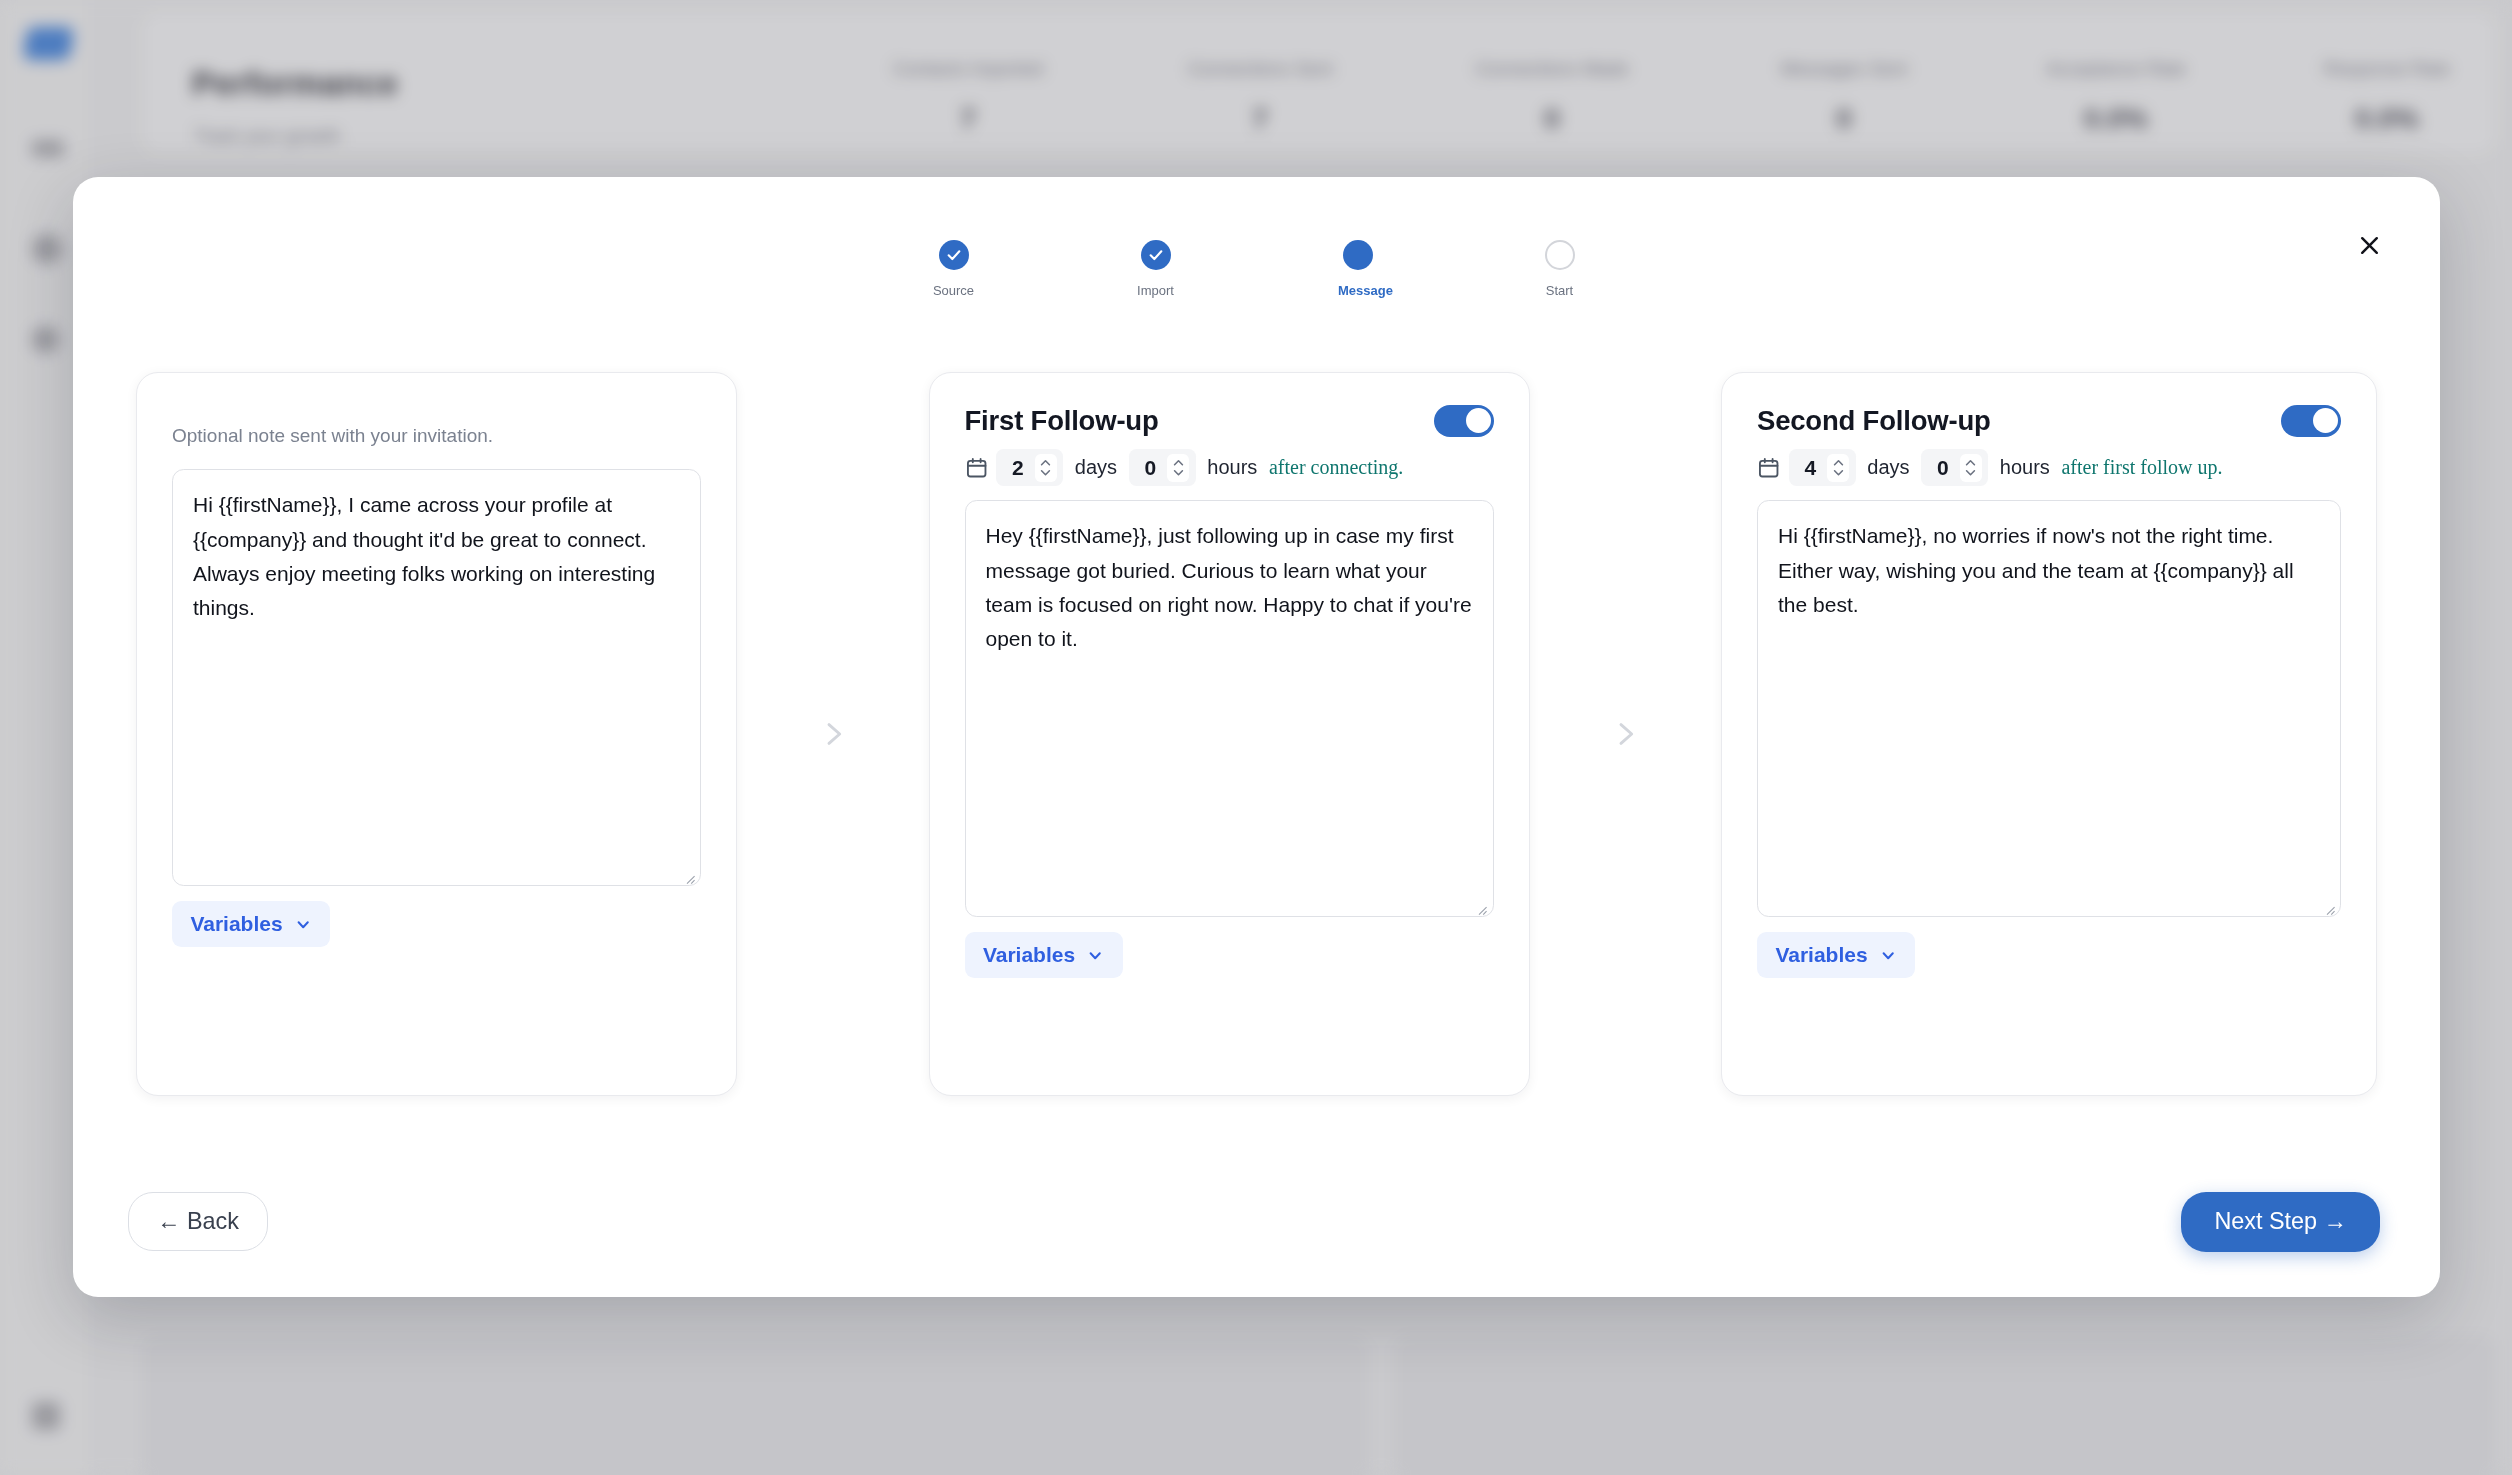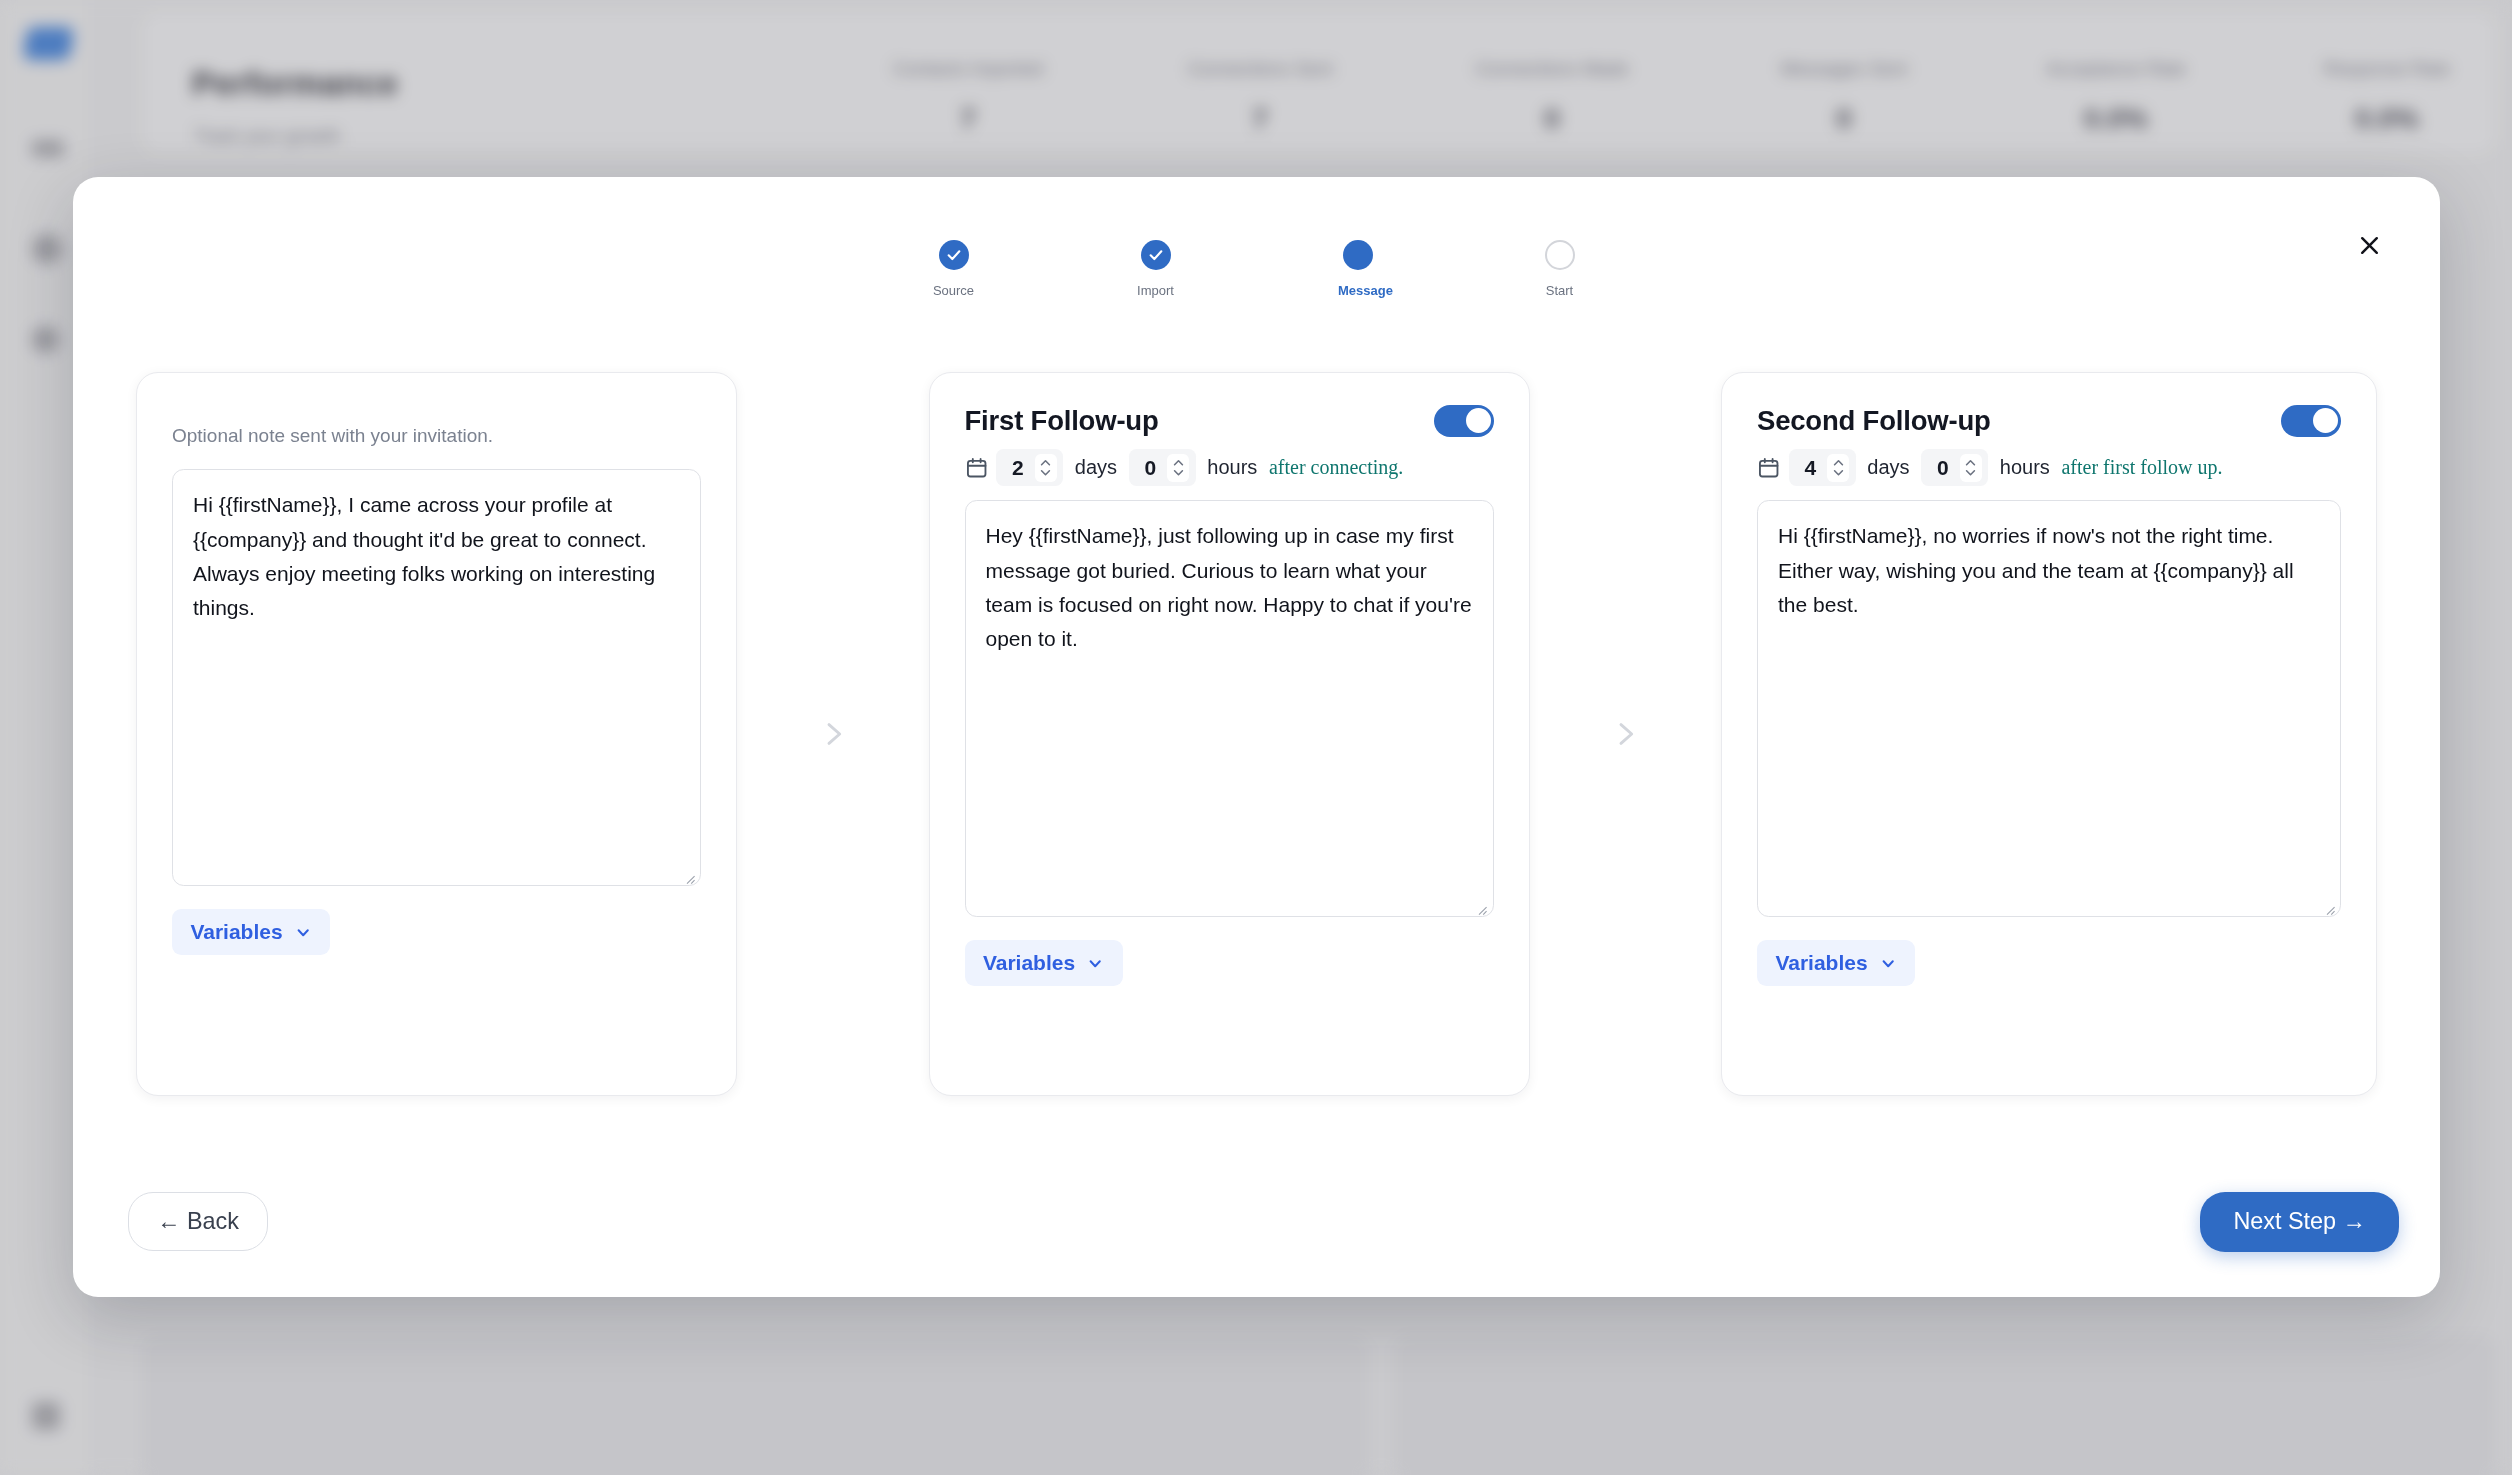--- a/index.html
+++ b/index.html
@@ -329,7 +329,7 @@
   }
 
   .variables-btn {
-    margin-top: 20px;
+    margin-top: 12px;
     display: inline-flex;
     align-items: center;
     gap: 11px;

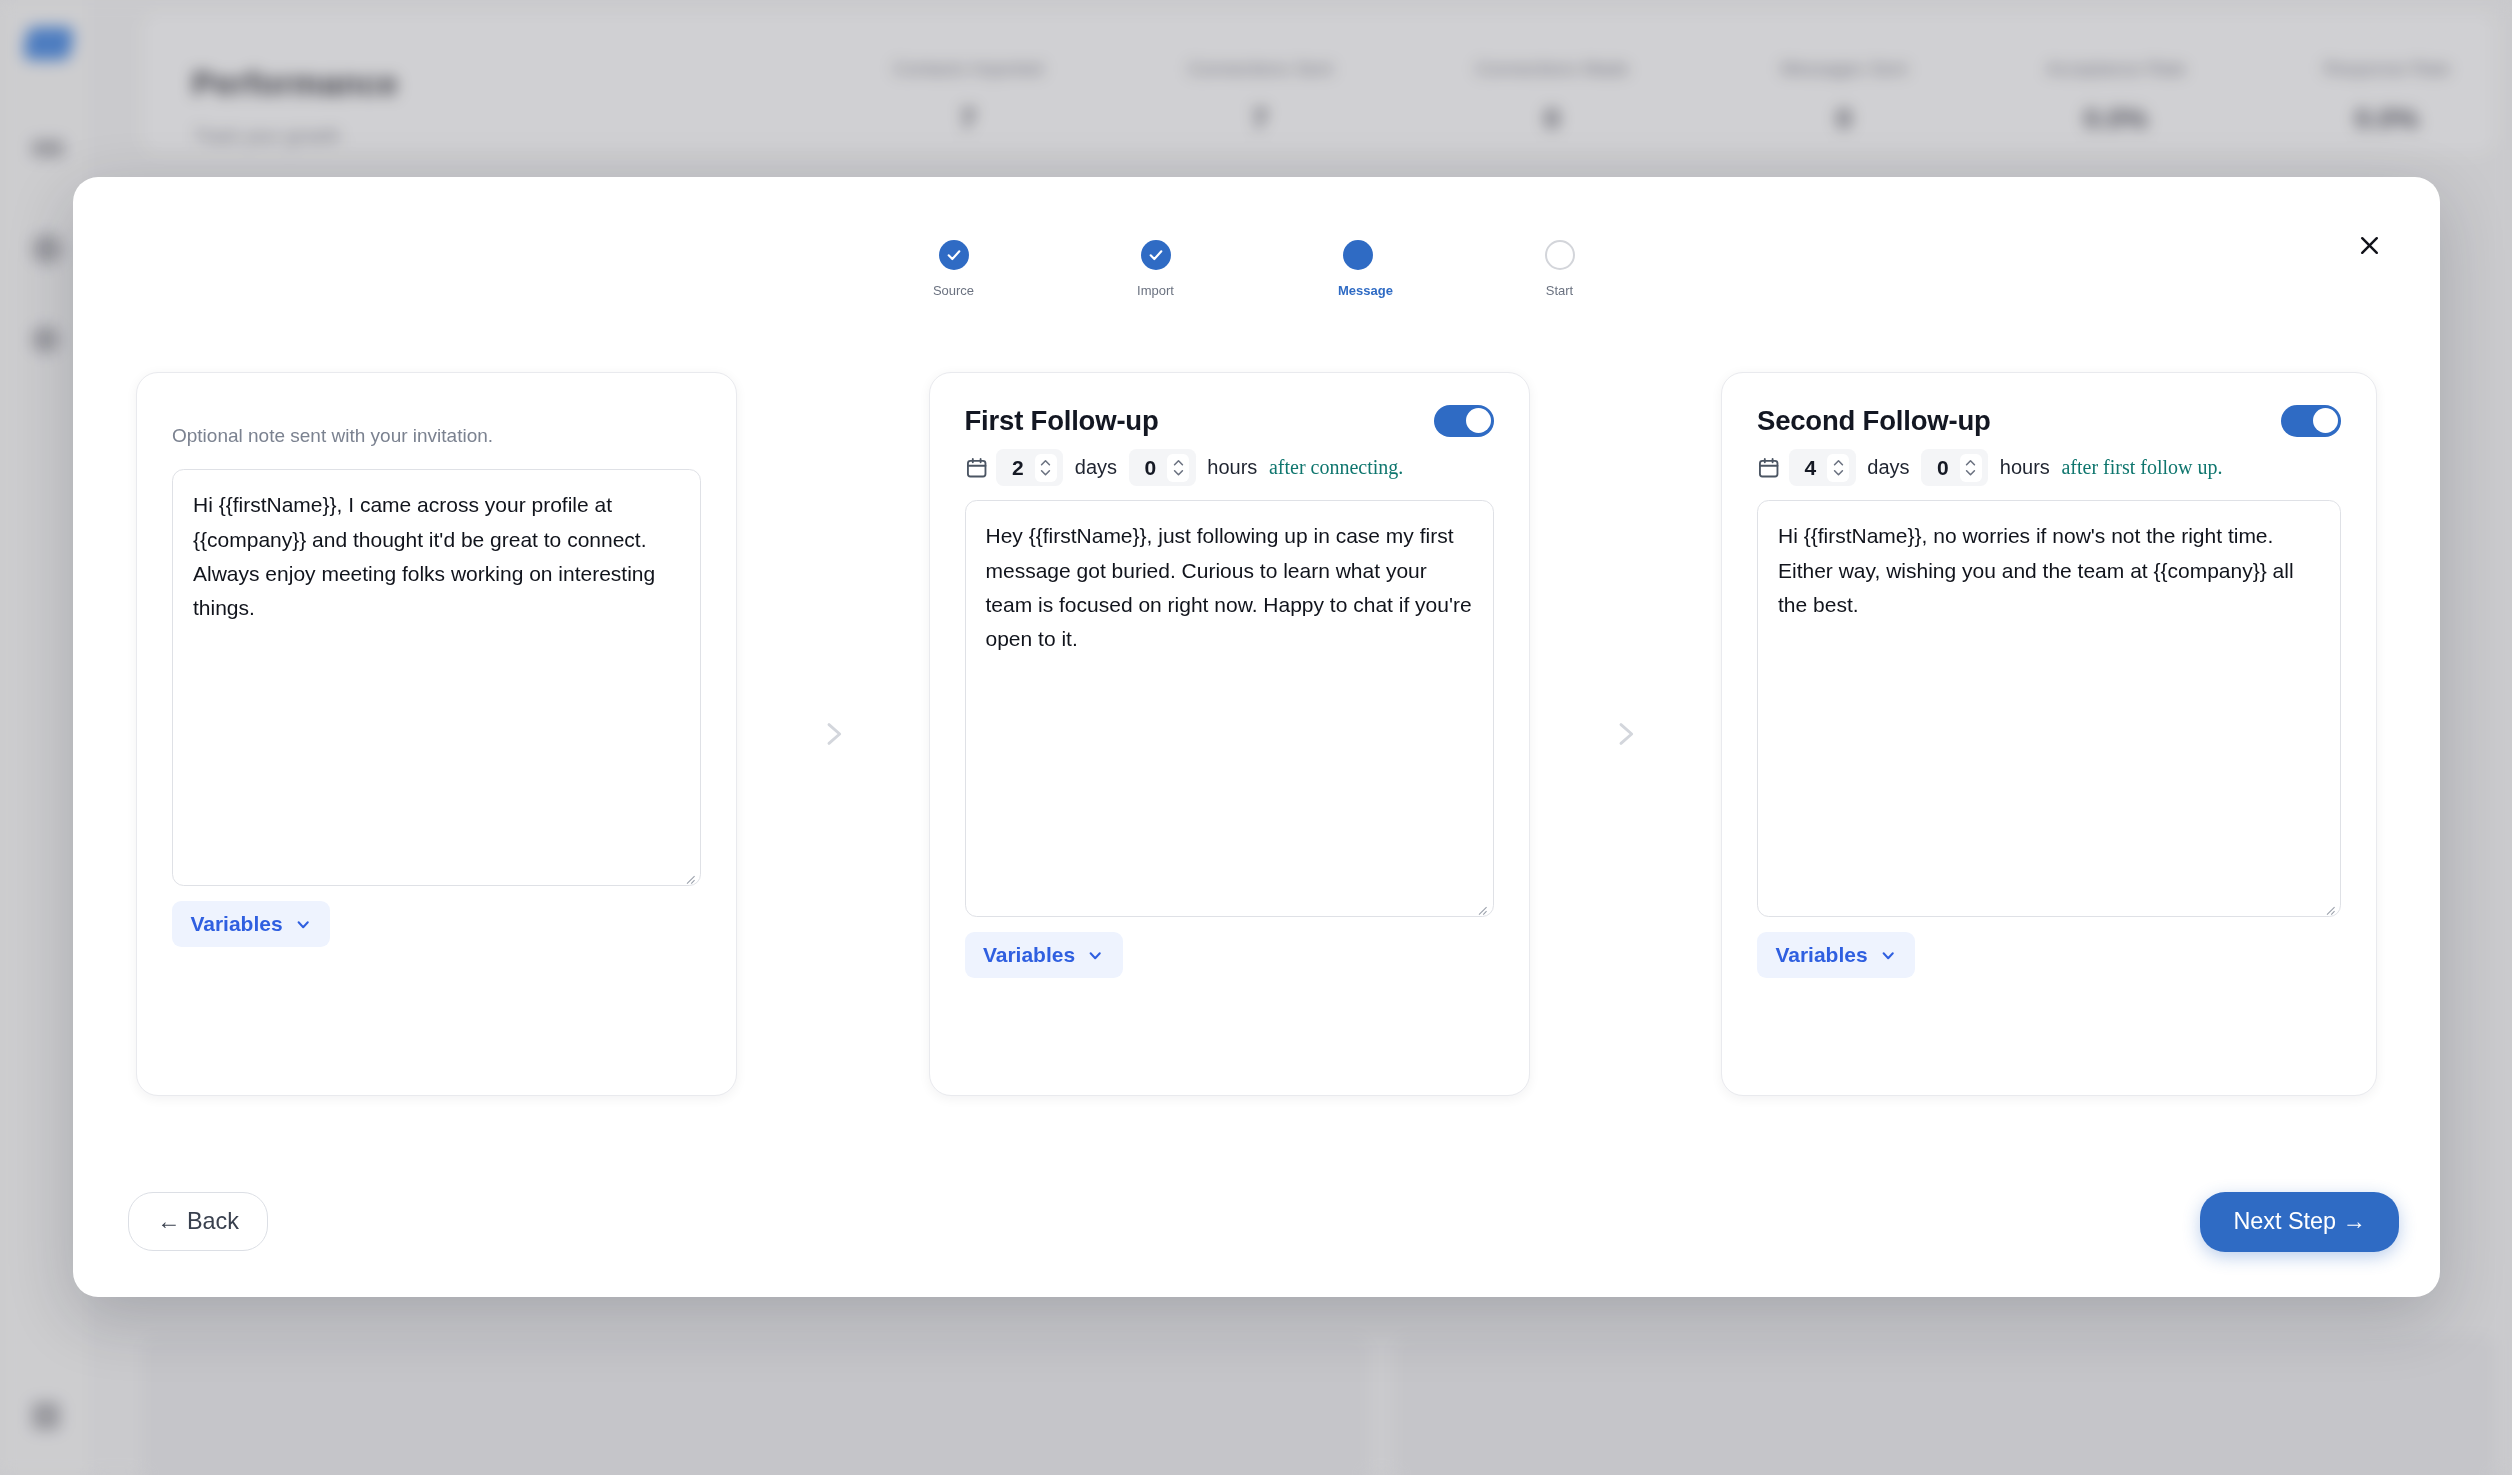--- a/index.html
+++ b/index.html
@@ -353,7 +353,7 @@
   .footer {
     position: absolute;
     left: 55px;
-    right: 41px;
+    right: 60px;
     bottom: 45px;
     display: flex;
     align-items: flex-start;

